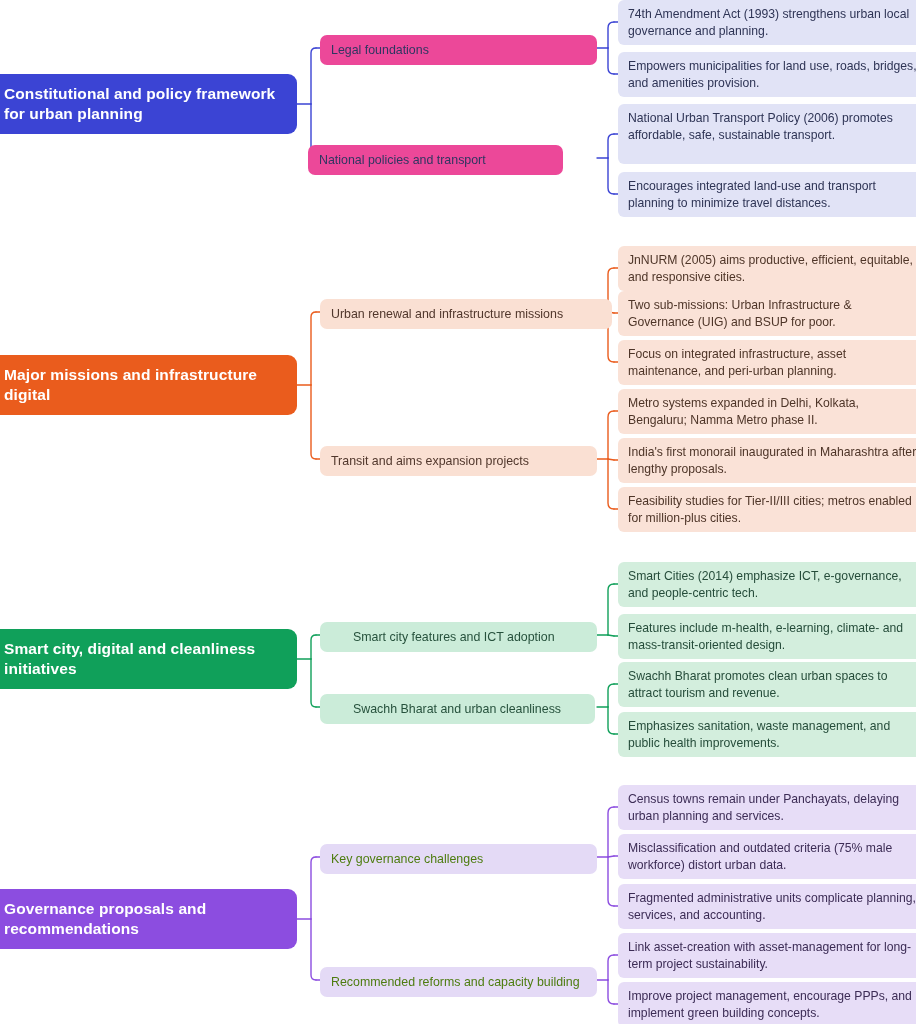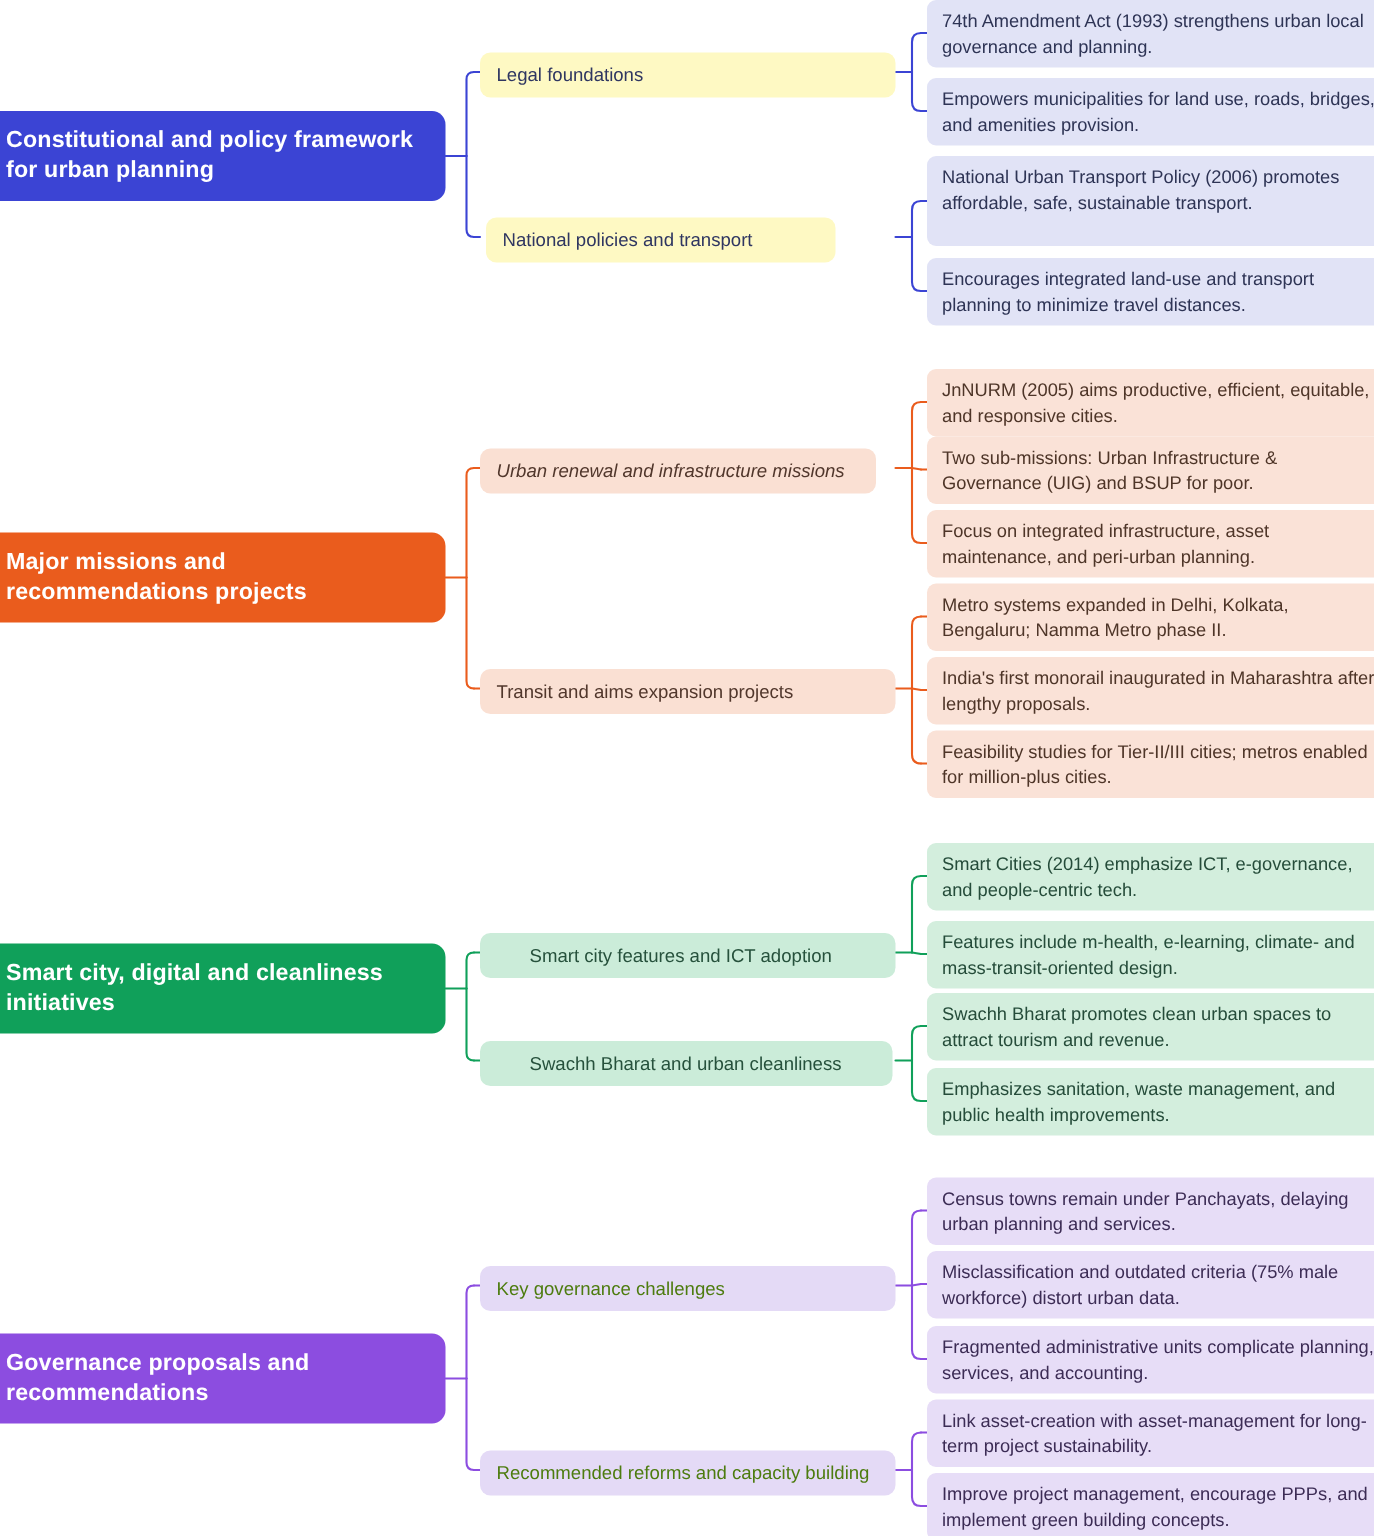--- a/index.html
+++ b/index.html
@@ -81,7 +81,7 @@
 
   
   .s1 .node-root   { background: #3b44d4; }
-  .s1 .node-branch { background: #fef9c3; color: #2f3661; }
+  .s1 .node-branch { background: #ec4899; color: #2f3661; }
   .s1 .node-leaf   { background: #e1e3f6; color: #2e3455; }
   
   .s2 .node-root   { background: #ea5c1d; }

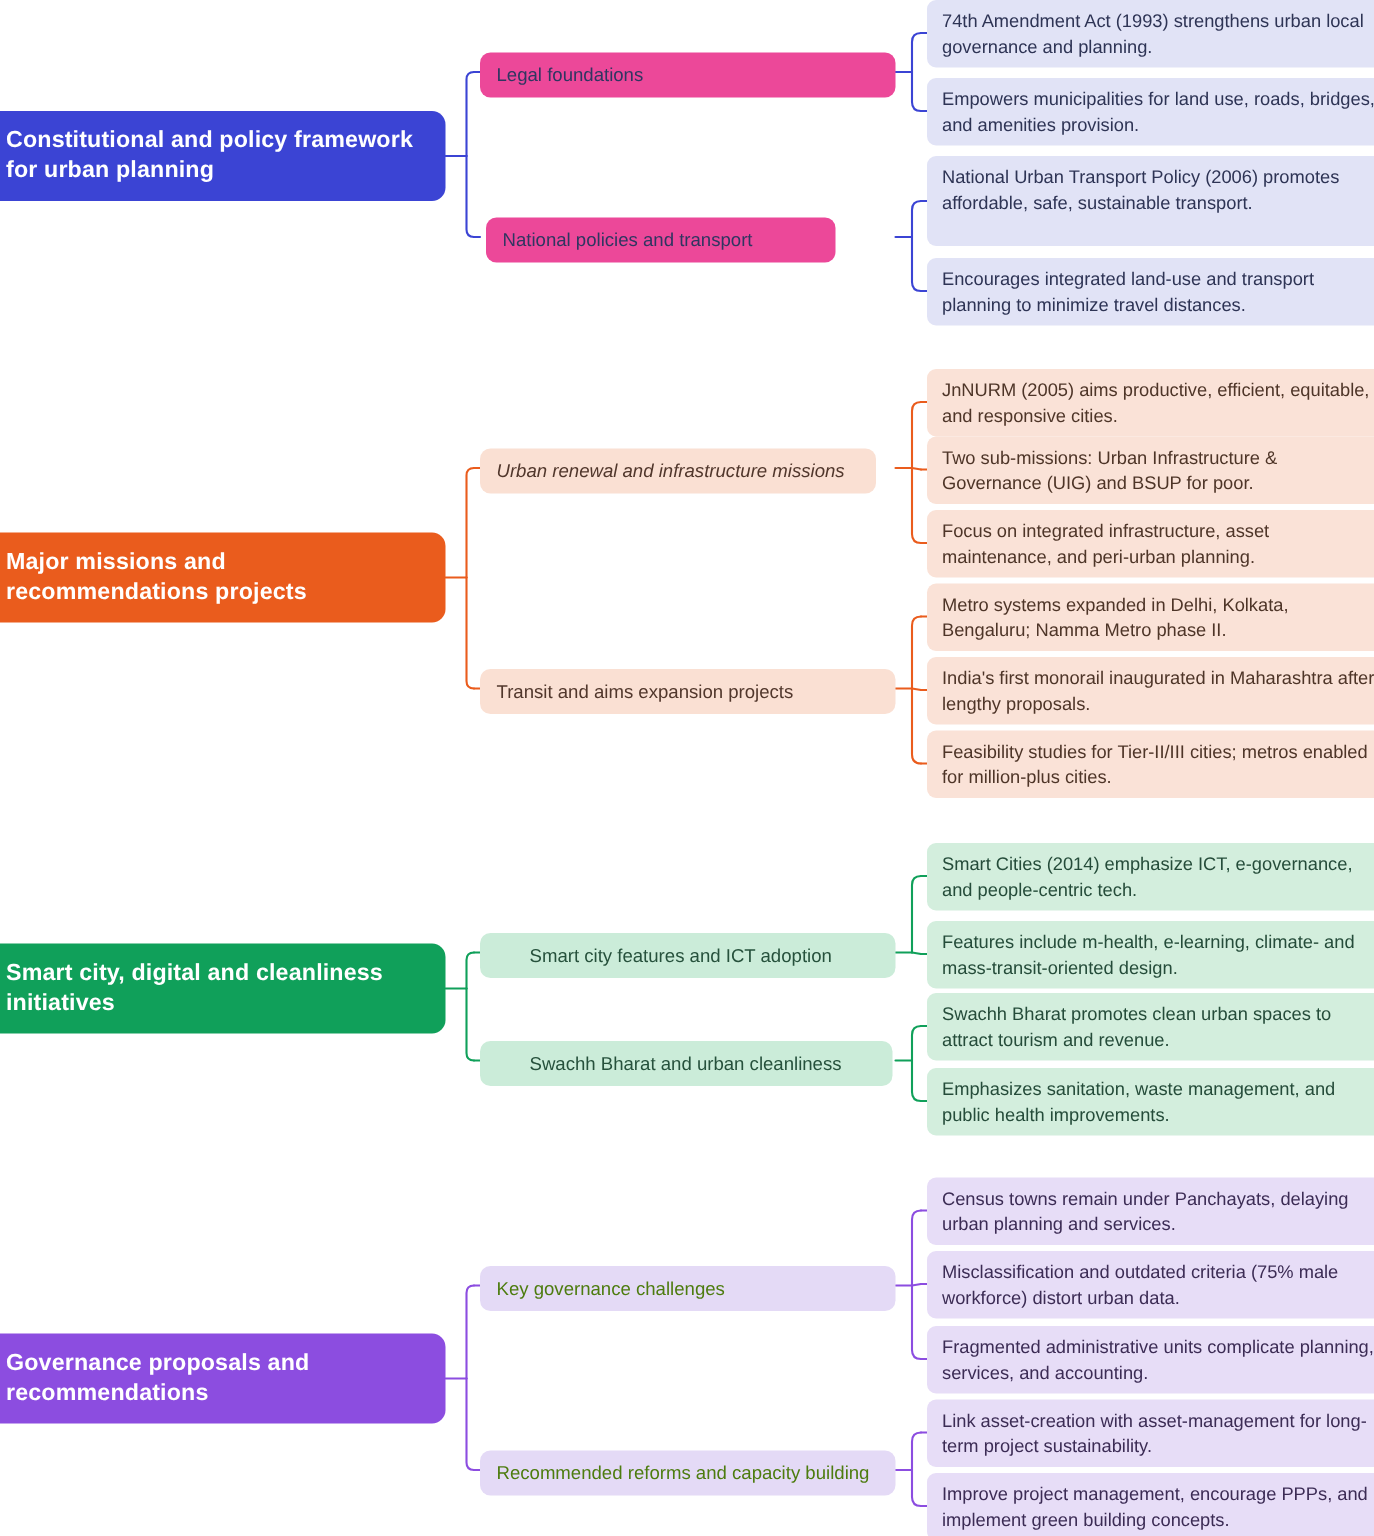--- a/index.html
+++ b/index.html
@@ -182,7 +182,7 @@
         <div class="node node-leaf" style="left: 618px; top: 52px; width: 312px; min-height: 44px;">
           <span class="txt">Empowers municipalities for land use, roads, bridges, and amenities provision.</span>
         </div>
-        <div class="node node-branch" style="left: 324px; top: 145px; width: 233px; min-height: 26px;">
+        <div class="node node-branch" style="left: 308px; top: 145px; width: 255px; min-height: 26px;">
           <span class="txt">National policies and transport</span>
         </div>
         <div class="node node-leaf" style="left: 618px; top: 104px; width: 312px; min-height: 60px;">

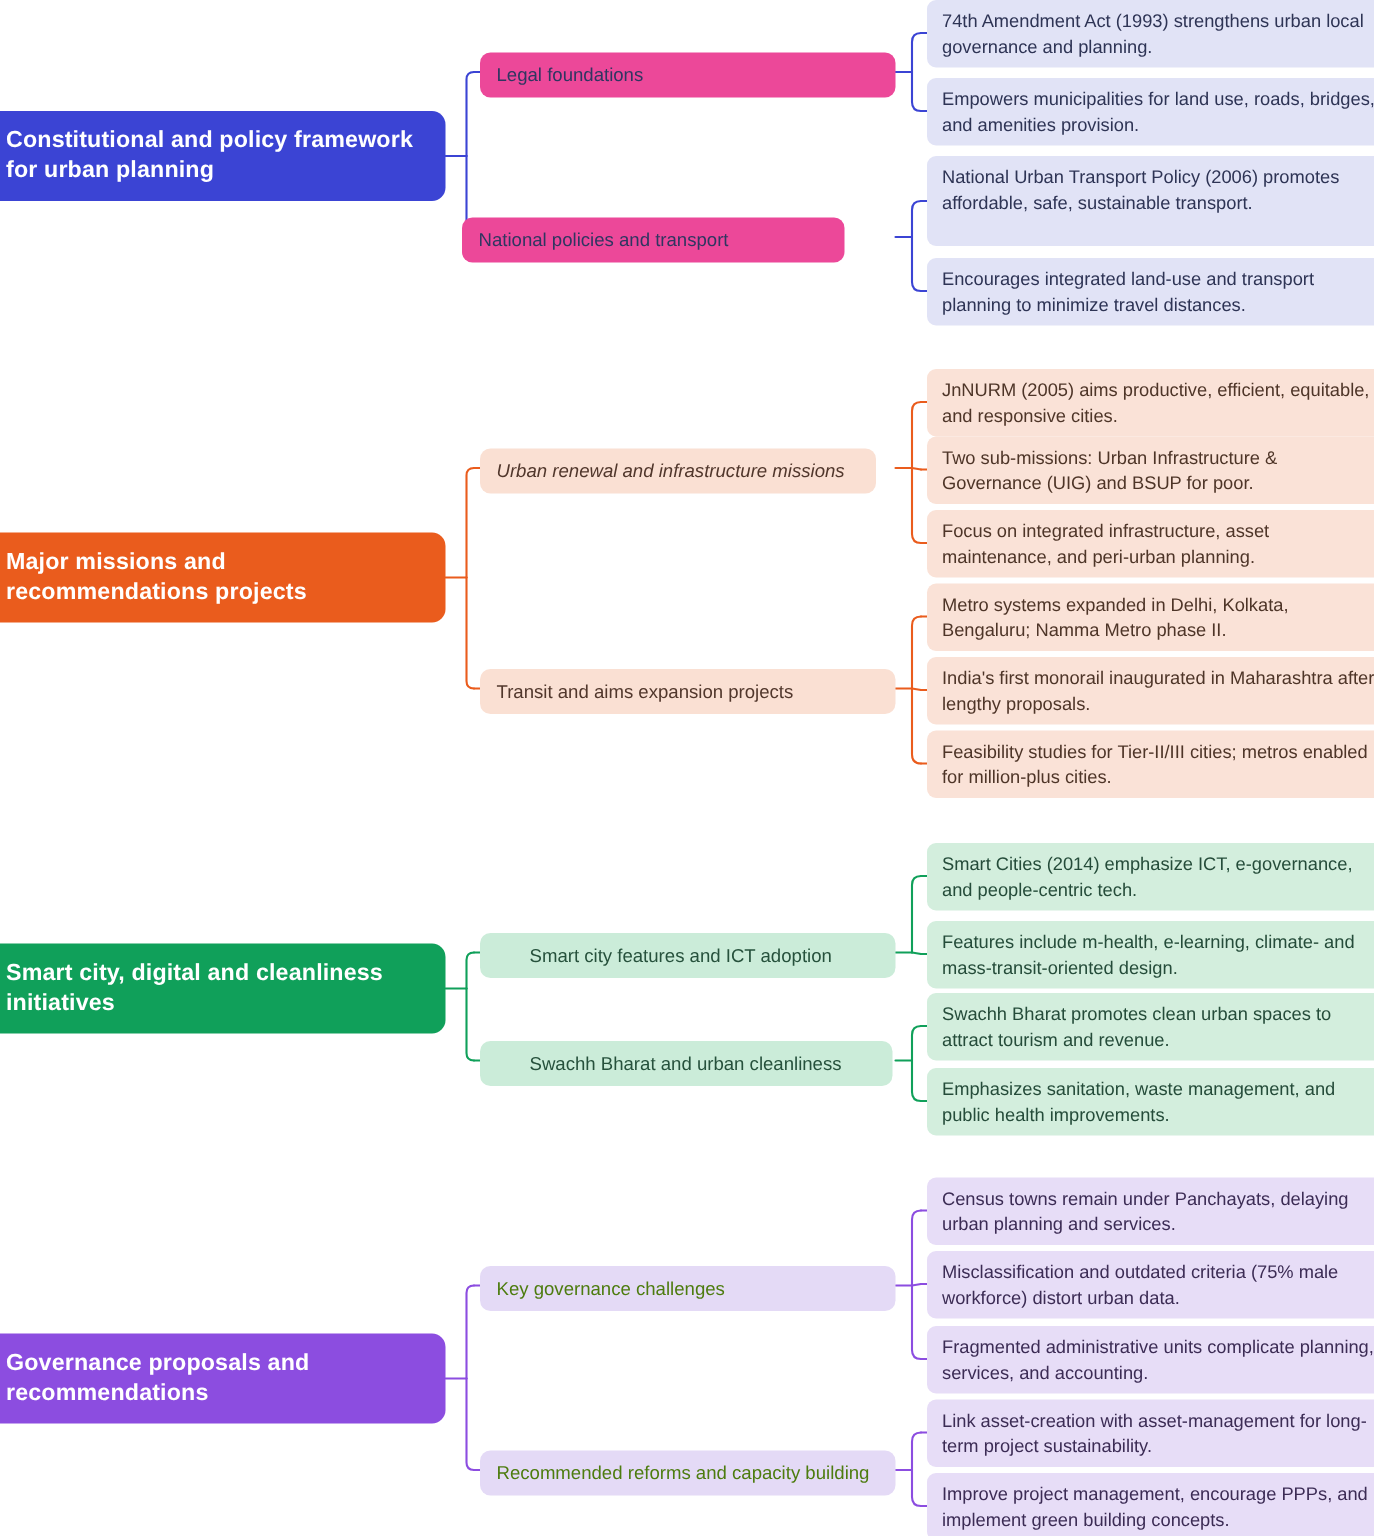--- a/index.html
+++ b/index.html
@@ -196,7 +196,7 @@
         <div class="node node-root" style="left: -12px; top: 355px; width: 309px; min-height: 60px;">
           <span class="txt">Major missions and recommendations projects</span>
         </div>
-        <div class="node node-branch" style="left: 320px; top: 299px; width: 264px; min-height: 26px; font-style: italic;">
+        <div class="node node-branch" style="left: 320px; top: 299px; width: 292px; min-height: 26px;">
           <span class="txt">Urban renewal and infrastructure missions</span>
         </div>
         <div class="node node-leaf" style="left: 618px; top: 246px; width: 312px; min-height: 44px;">

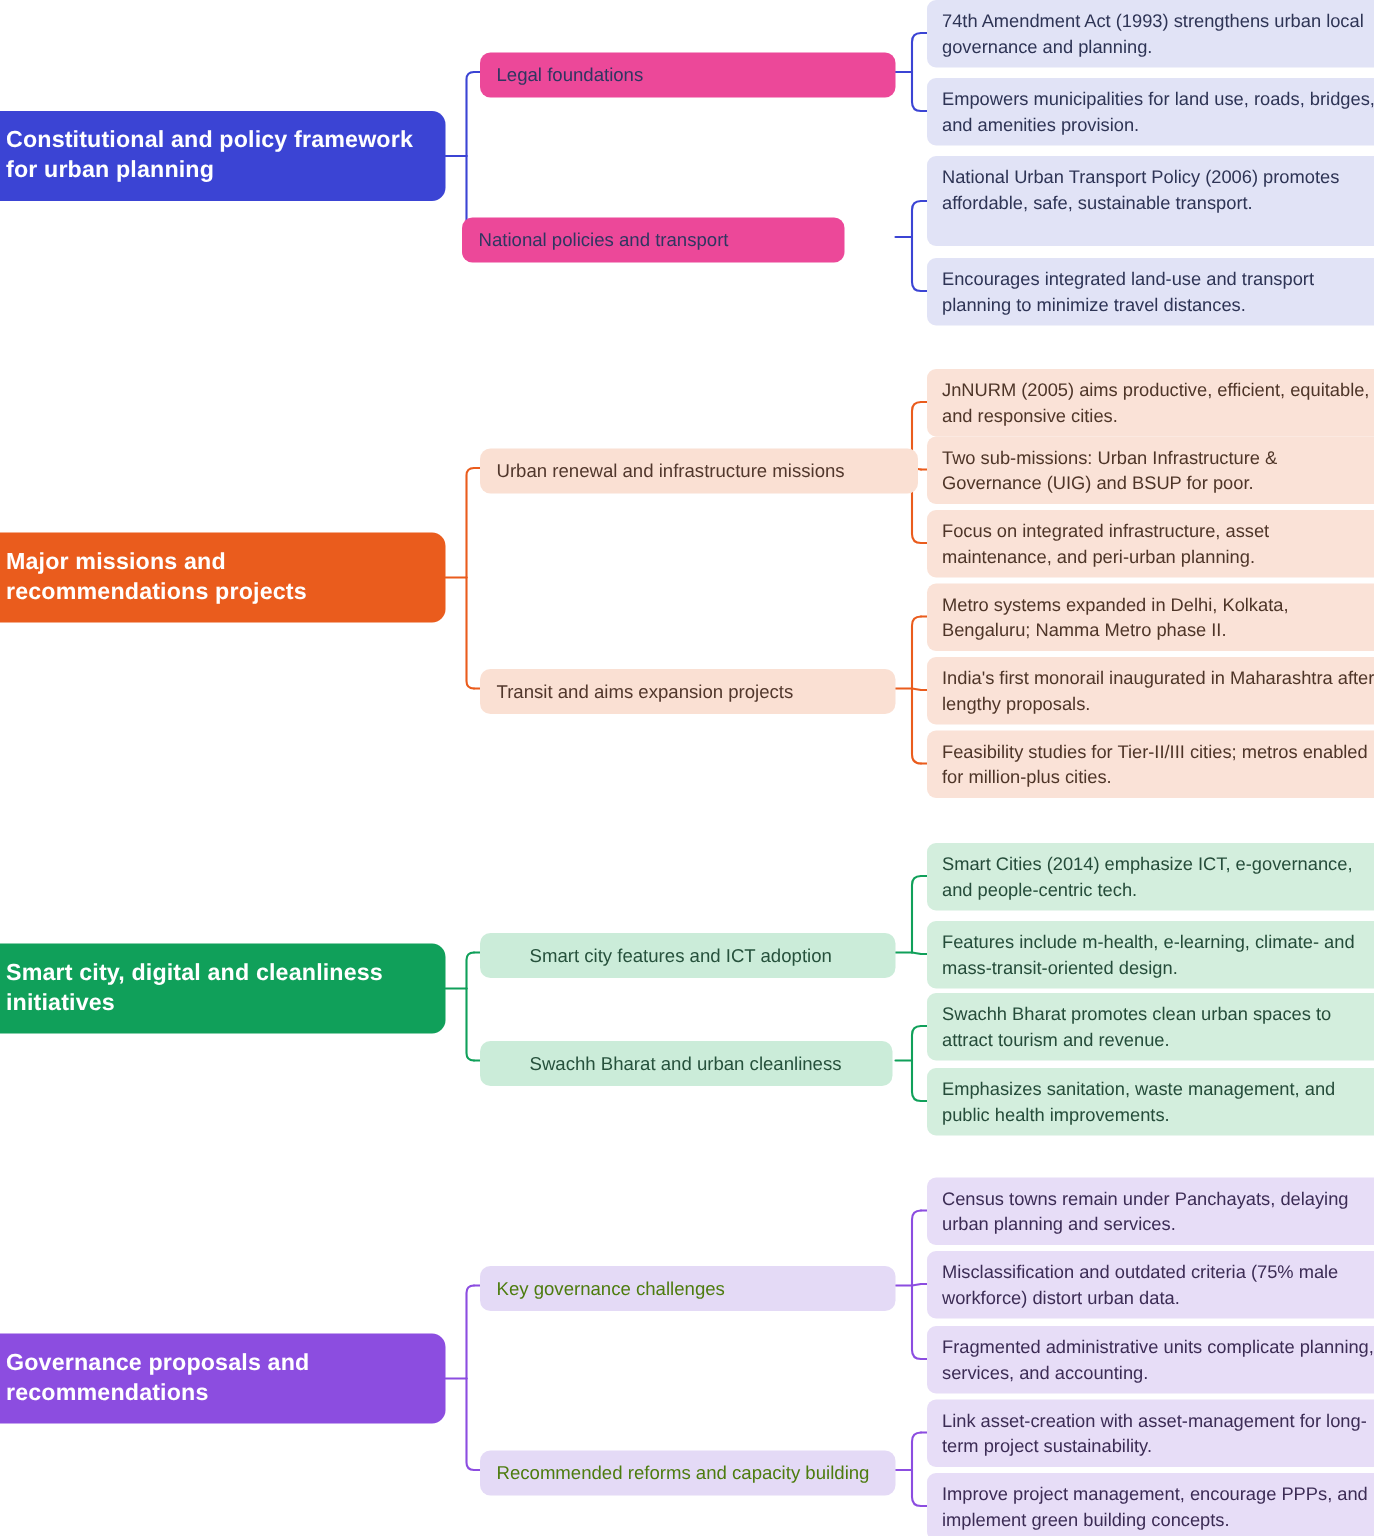--- a/index.html
+++ b/index.html
@@ -194,7 +194,7 @@
       </div>
       <div class="s2">
         <div class="node node-root" style="left: -12px; top: 355px; width: 309px; min-height: 60px;">
-          <span class="txt">Major missions and recommendations projects</span>
+          <span class="txt">Major missions and infrastructure digital</span>
         </div>
         <div class="node node-branch" style="left: 320px; top: 299px; width: 292px; min-height: 26px;">
           <span class="txt">Urban renewal and infrastructure missions</span>

